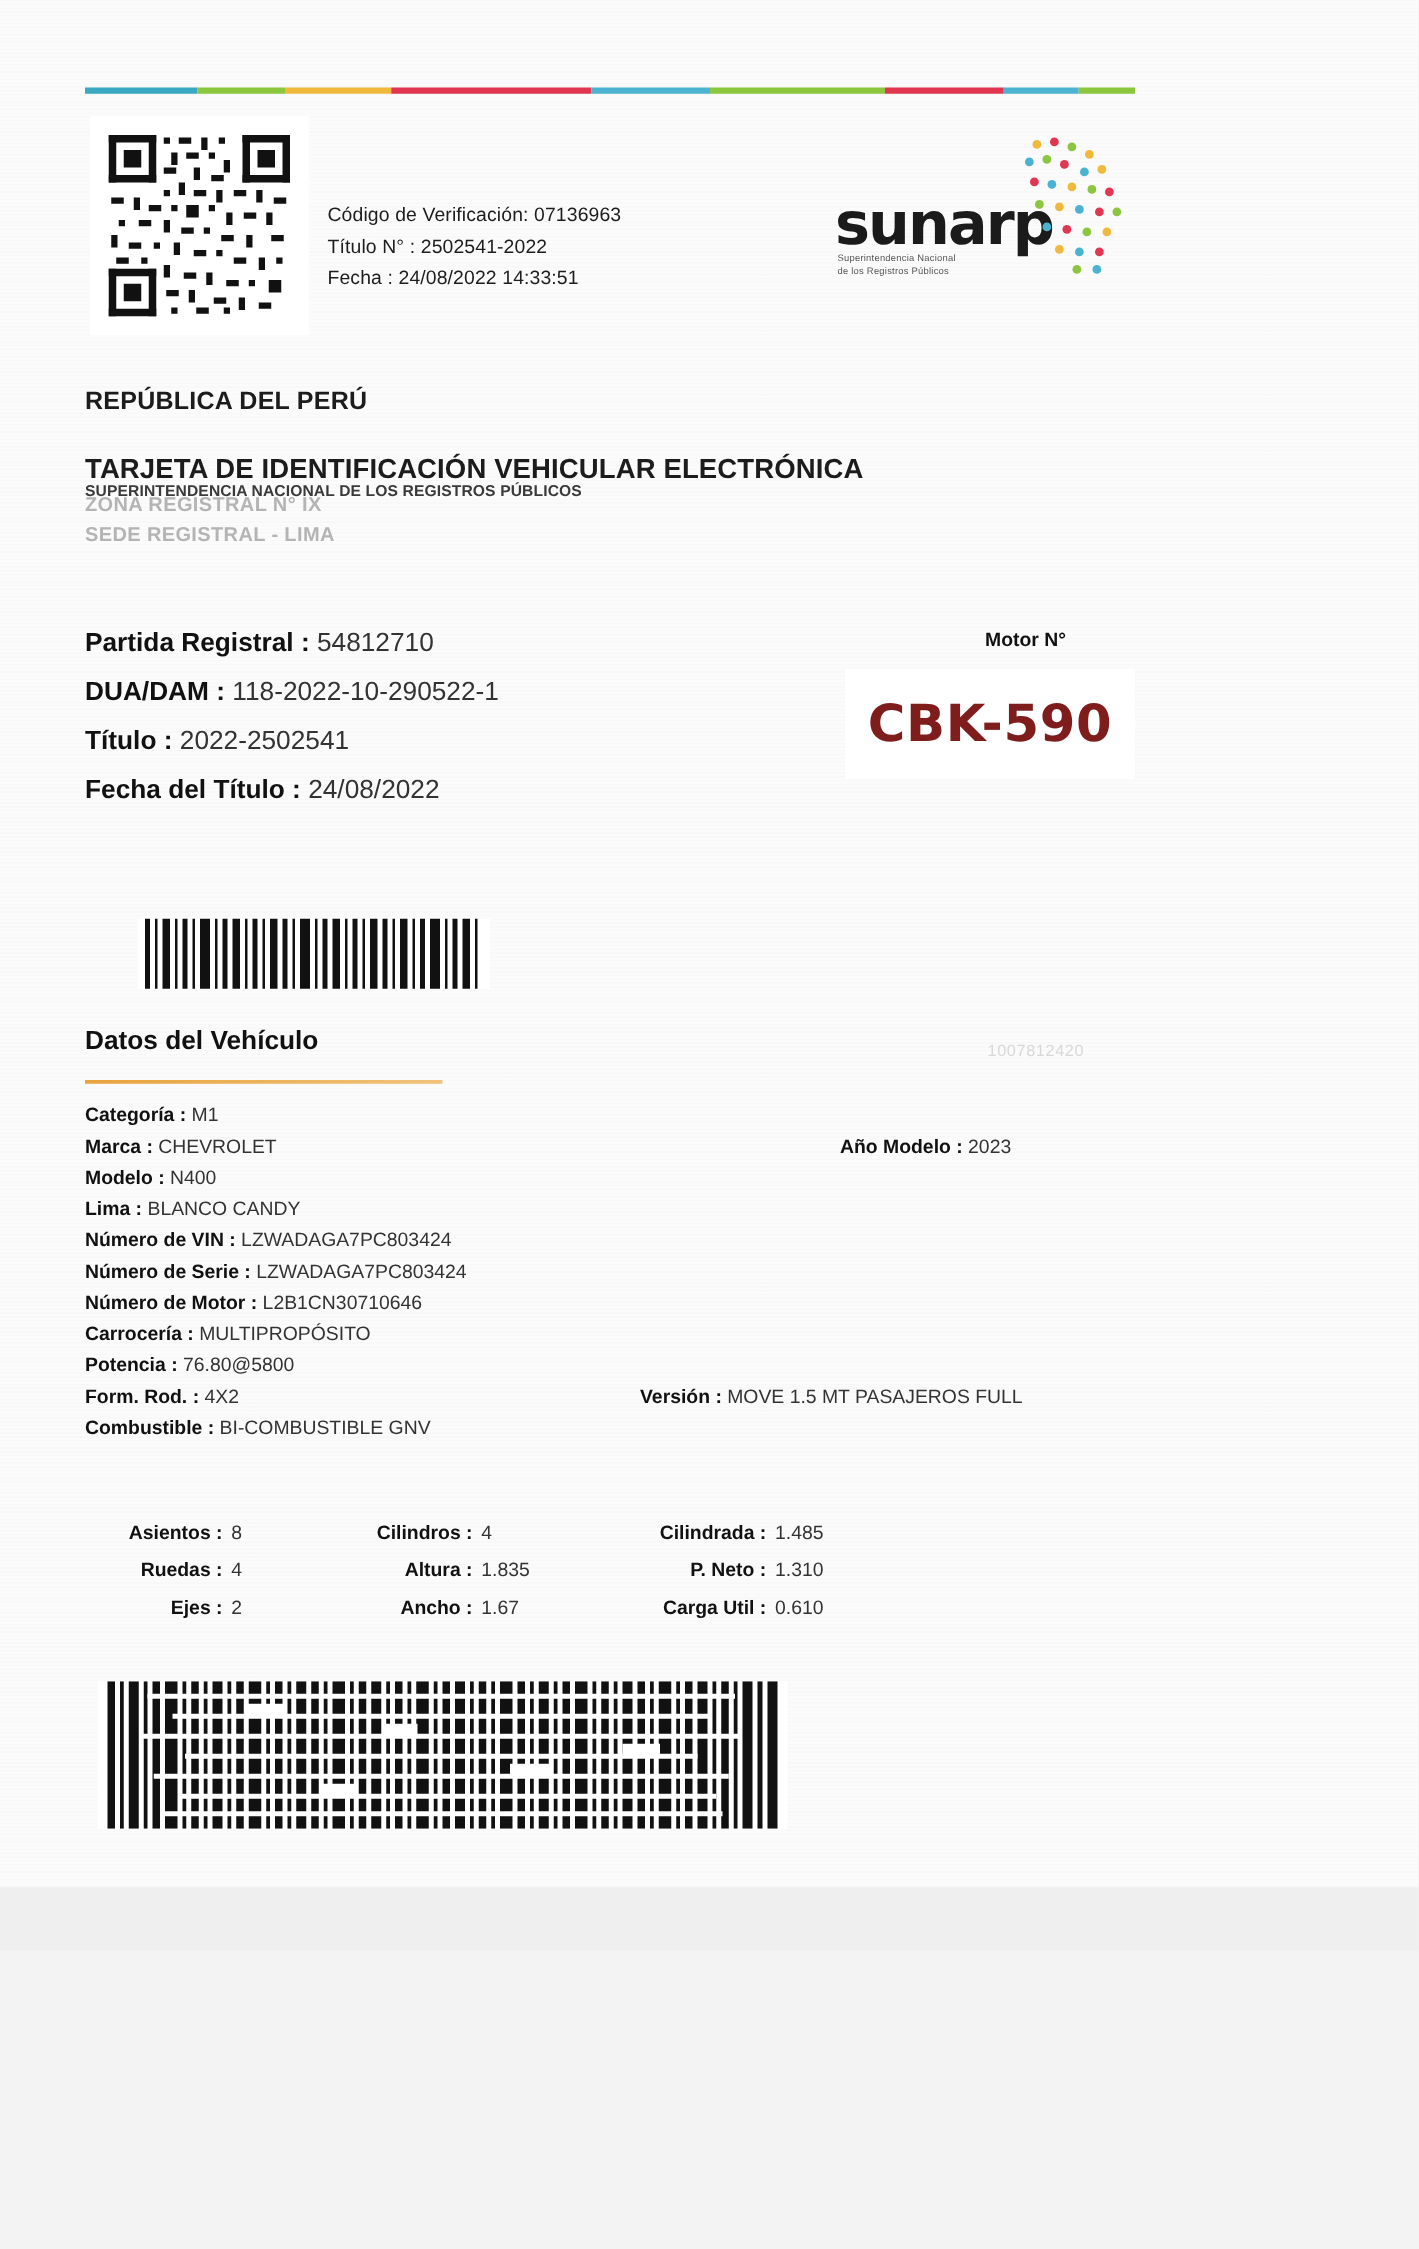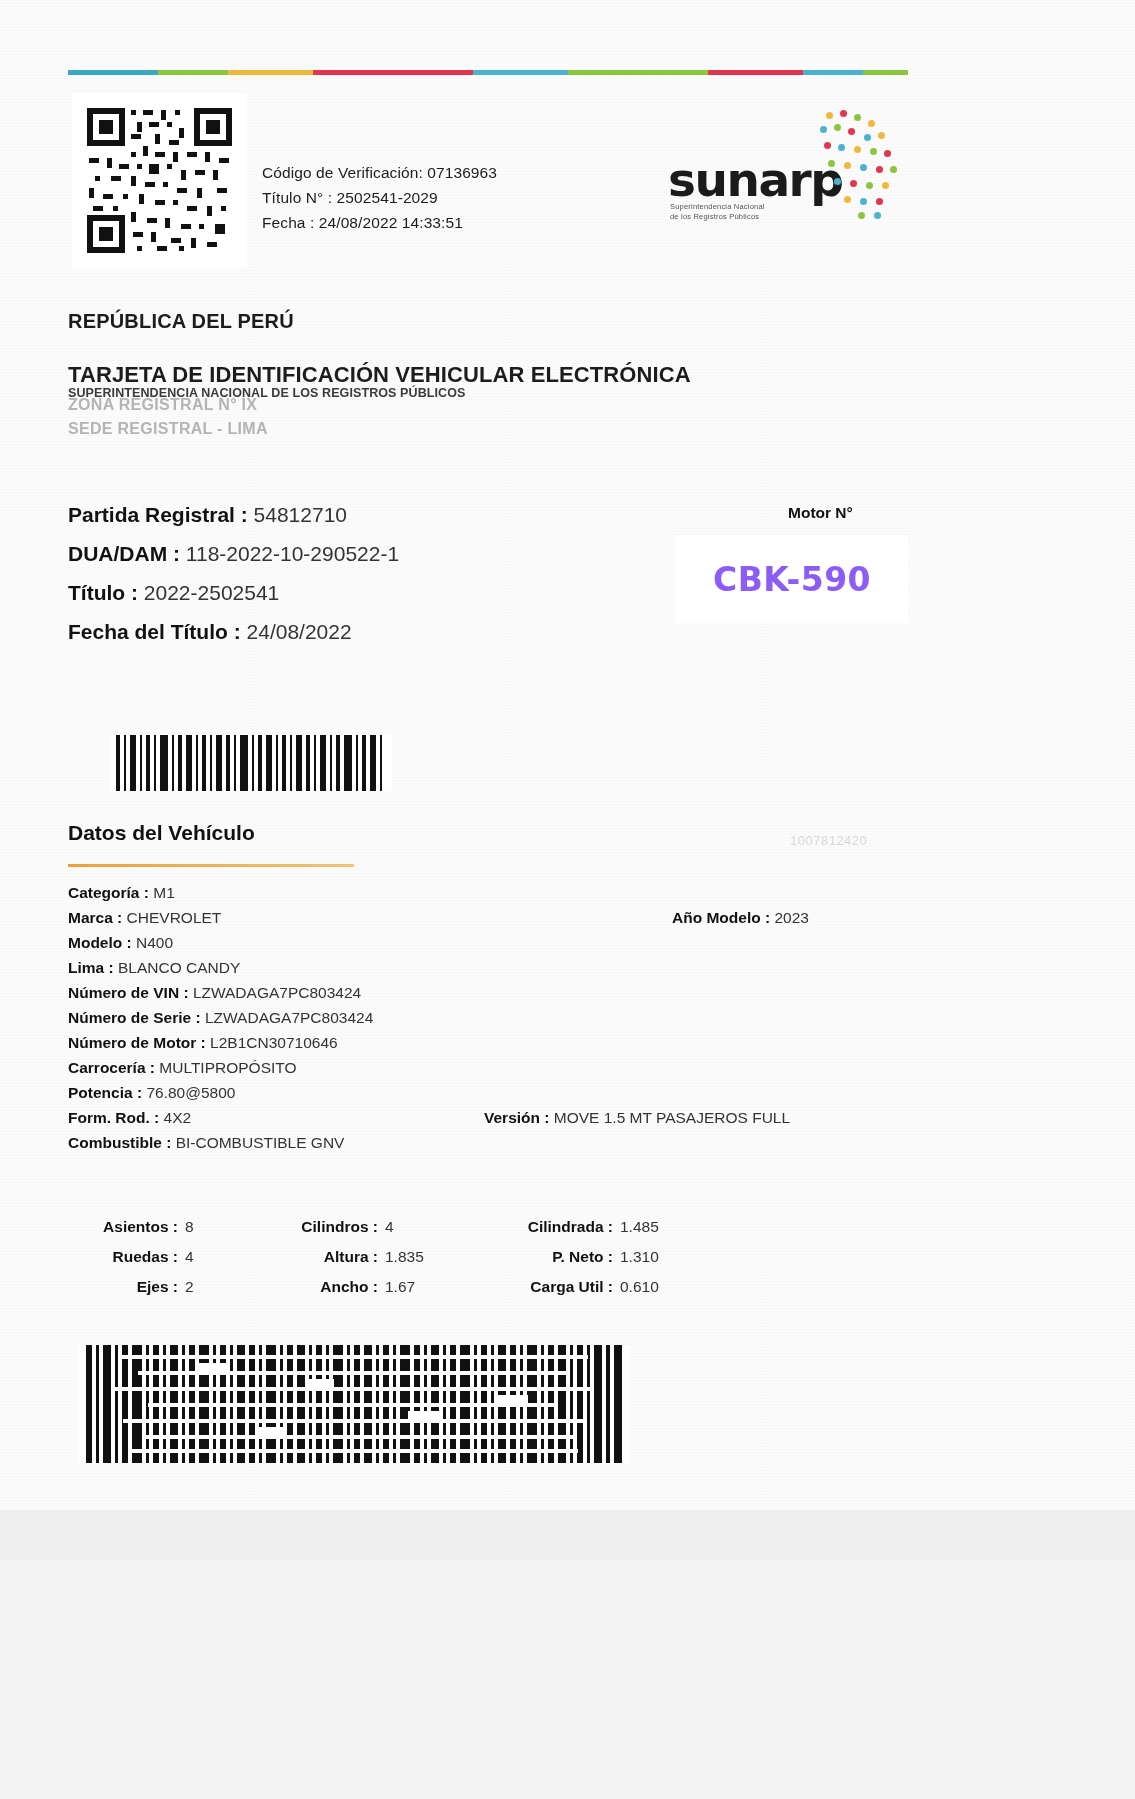--- a/index.html
+++ b/index.html
@@ -324,7 +324,7 @@
 
     <div class="verif">
       <div>Código de Verificación: 07136963</div>
-      <div>Título N° : 2502541-2029</div>
+      <div>Título N° : 2502541-2022</div>
       <div>Fecha : 24/08/2022 14:33:51</div>
     </div>
 

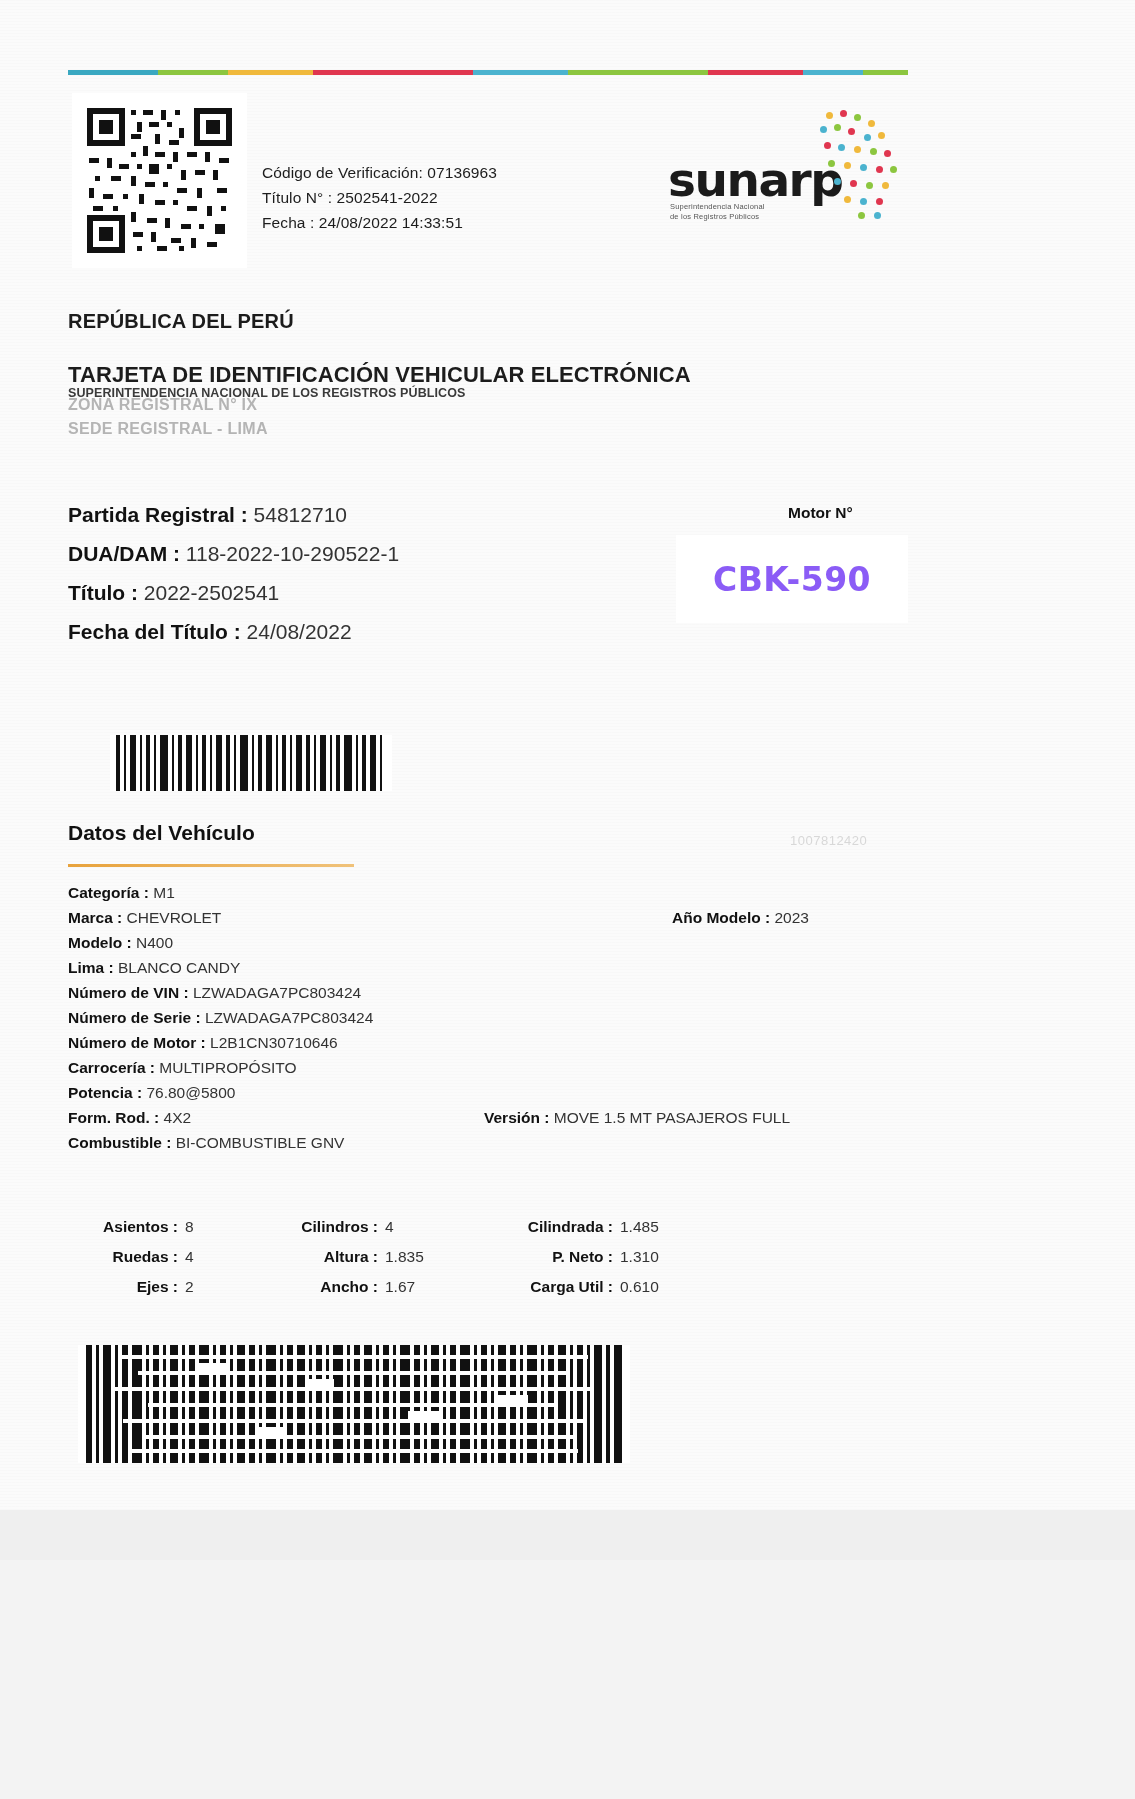--- a/index.html
+++ b/index.html
@@ -156,7 +156,7 @@
     display: flex; align-items: center; justify-content: center;
   }
   .placa-box .txt {
-    font-size: 33px; font-weight: bold; color: #8b5cf6; letter-spacing: 0.5px;
+    font-size: 41px; font-weight: bold; color: #7f1d1d; letter-spacing: 0.5px;
     font-family: "DejaVu Sans", sans-serif;
   }
 

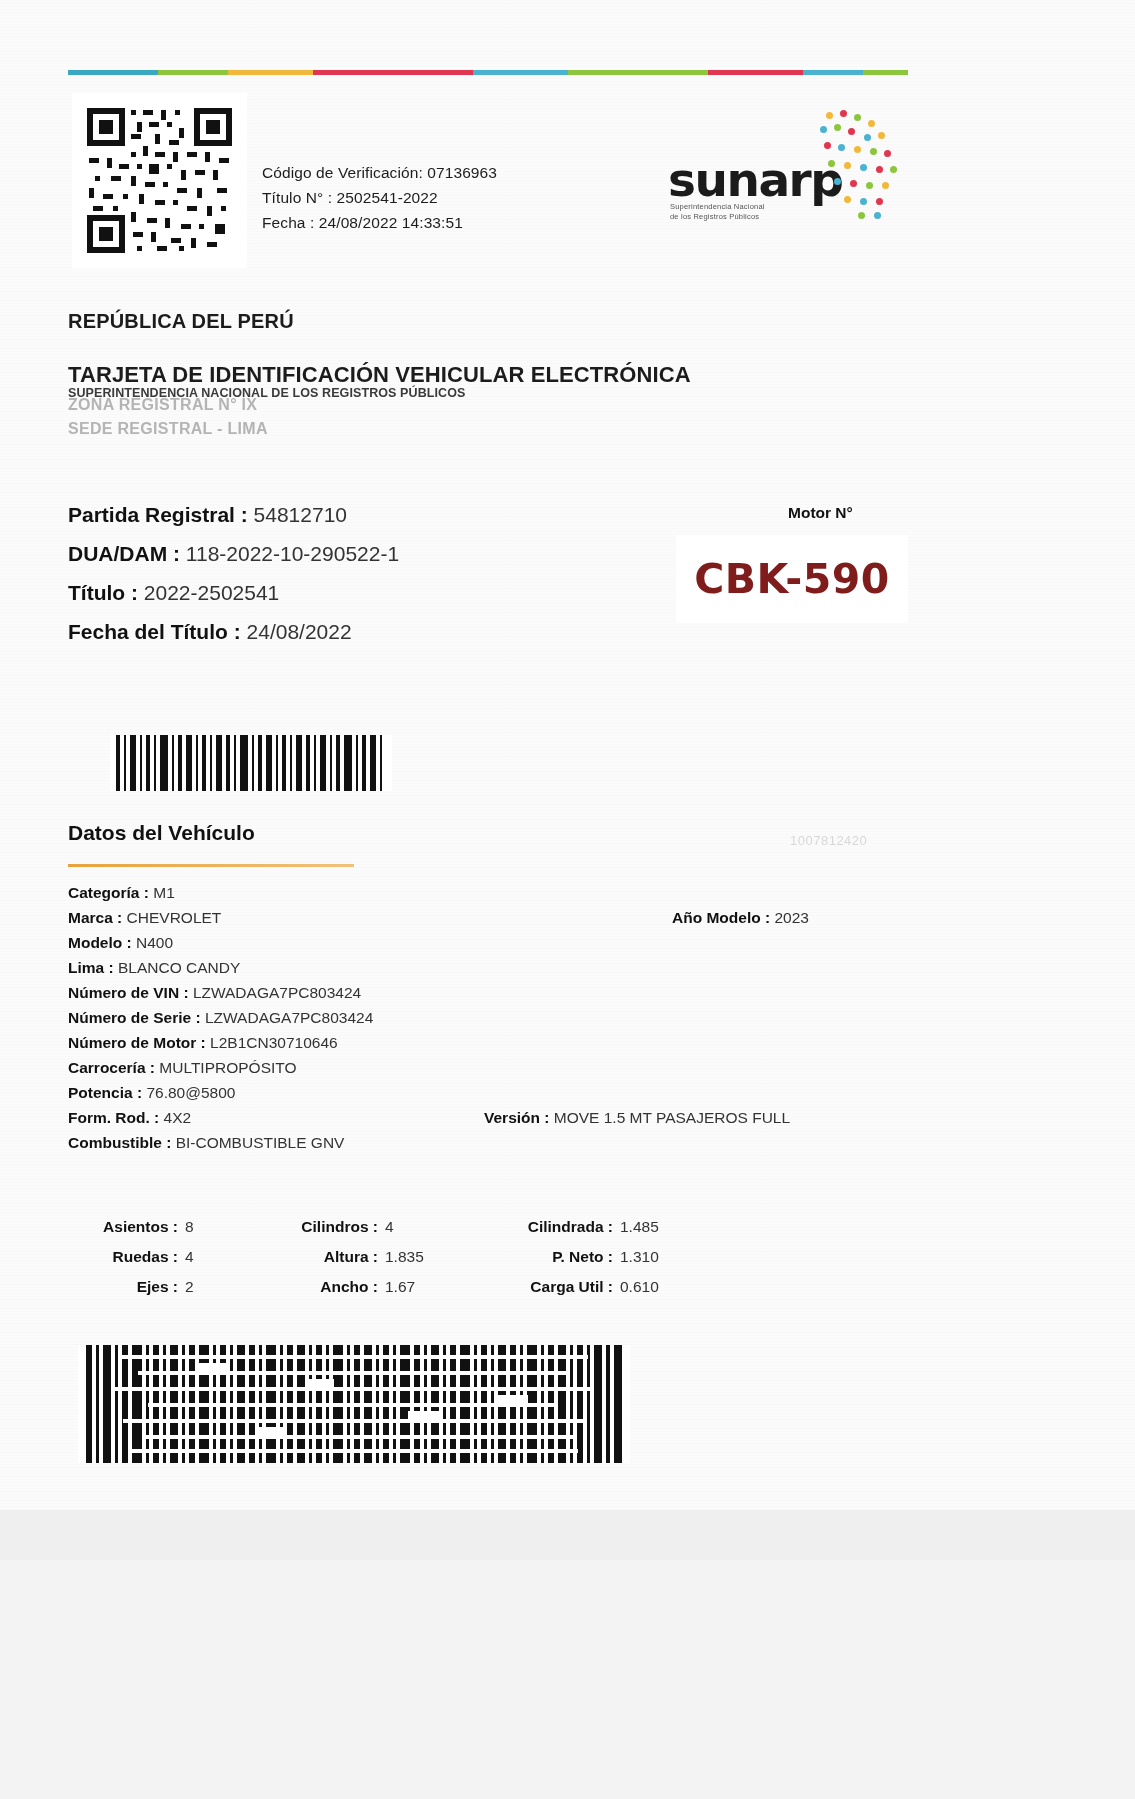--- a/index.html
+++ b/index.html
@@ -187,7 +187,7 @@
 
   .anio { position: absolute; left: 672px; top: 908px; font-size: 15.5px; color: #333; }
   .anio b { color: #111; font-weight: bold; }
-  .version { position: absolute; left: 484px; top: 1158px; font-size: 15.5px; color: #333; }
+  .version { position: absolute; left: 512px; top: 1158px; font-size: 15.5px; color: #333; }
   .version b { color: #111; font-weight: bold; }
 
   

